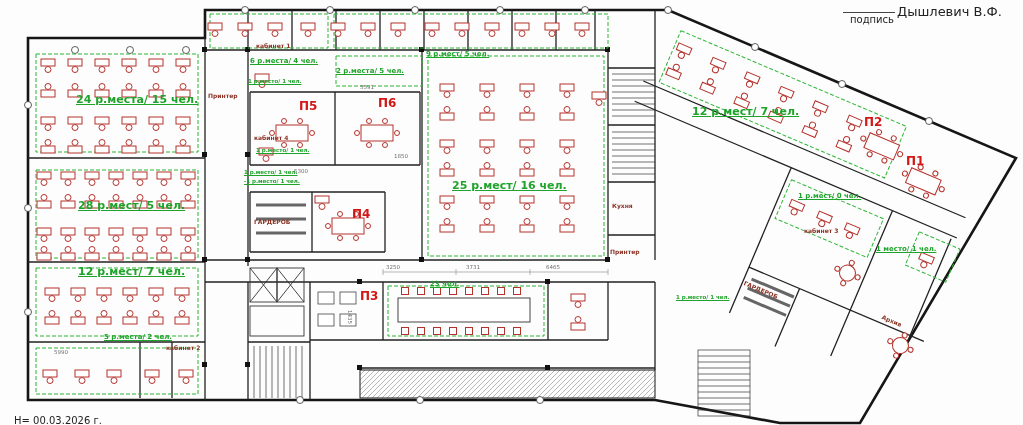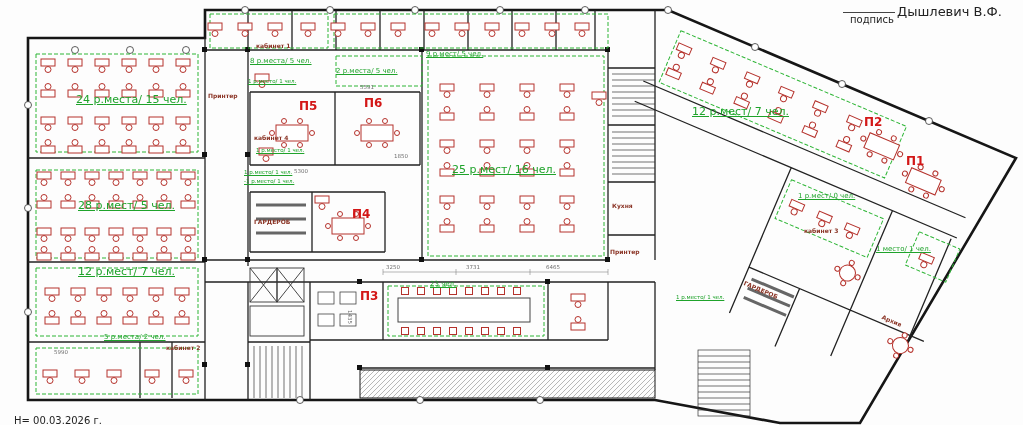--- a/index.html
+++ b/index.html
@@ -7,7 +7,7 @@
   .plan{position:relative;width:1023px;height:425px;background:#fdfdfd;overflow:hidden}
   .plan svg{position:absolute;left:0;top:0}
   .lbl{position:absolute;white-space:nowrap;line-height:1;pointer-events:none}
-  .zl{color:#1fa32b;font-weight:400;font-size:7px;text-decoration:underline}
+  .zl{color:#1fa32b;font-weight:700;font-size:7px;text-decoration:underline}
   .zl.big{font-size:11px}
   .zl.sm{font-size:5.5px}
   .room{color:#8a3324;font-weight:700;font-size:6px}

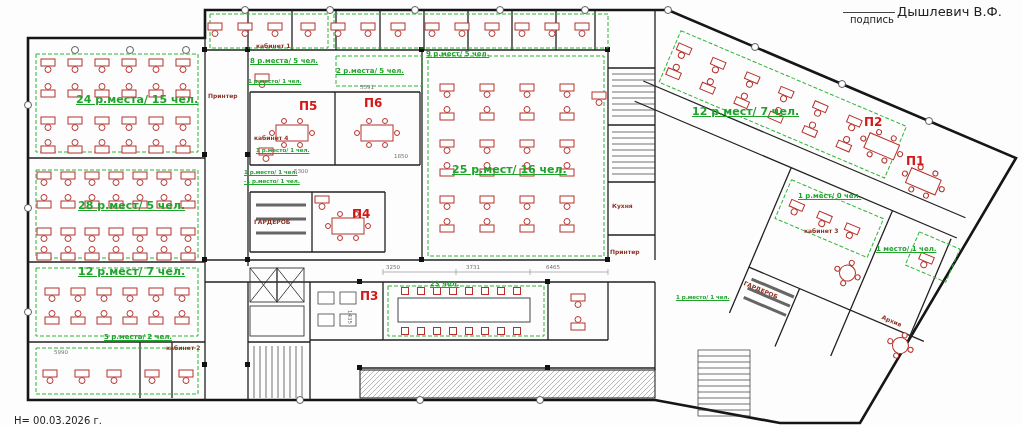--- a/index.html
+++ b/index.html
@@ -373,7 +373,7 @@
 <div class="lbl zl big" style="left:78px;top:200px">28 р.мест/ 5 чел.</div>
 <div class="lbl zl big" style="left:78px;top:266px">12 р.мест/ 7 чел.</div>
 <div class="lbl zl" style="left:104px;top:334px">5 р.места/ 2 чел.</div>
-<div class="lbl zl" style="left:250px;top:58px">8 р.места/ 5 чел.</div>
+<div class="lbl zl" style="left:250px;top:58px">6 р.места/ 4 чел.</div>
 <div class="lbl zl" style="left:336px;top:68px">2 р.места/ 5 чел.</div>
 <div class="lbl zl" style="left:426px;top:51px">9 р.мест/ 5 чел.</div>
 <div class="lbl zl big" style="left:452px;top:164px">25 р.мест/ 16 чел.</div>

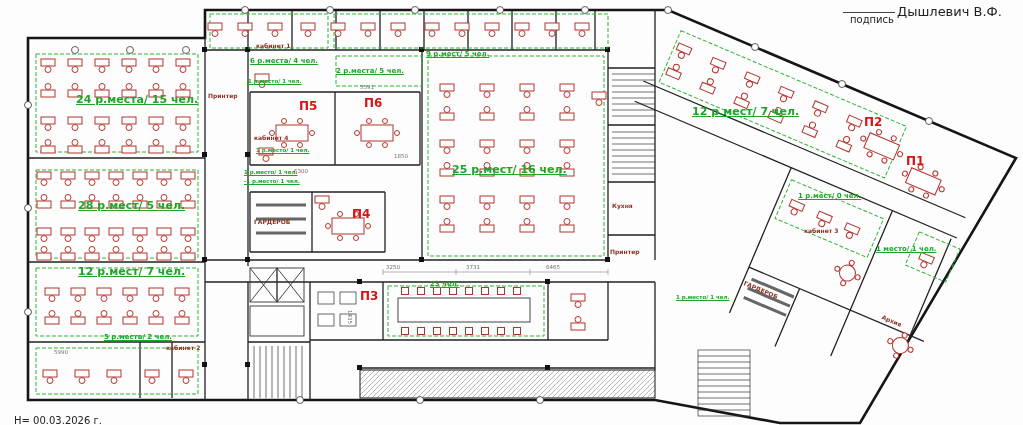--- a/index.html
+++ b/index.html
@@ -402,7 +402,7 @@
 <div class="lbl pm" style="left:360px;top:290px">П3</div>
 <div class="lbl pm" style="left:352px;top:208px">П4</div>
 <div class="lbl pm" style="left:299px;top:100px">П5</div>
-<div class="lbl pm" style="left:364px;top:97px">П6</div>
+<div class="lbl pm" style="left:378px;top:97px">П6</div>
 
 <div class="lbl dim" style="left:54px;top:350px">5990</div>
 <div class="lbl dim" style="left:360px;top:85px">5591</div>

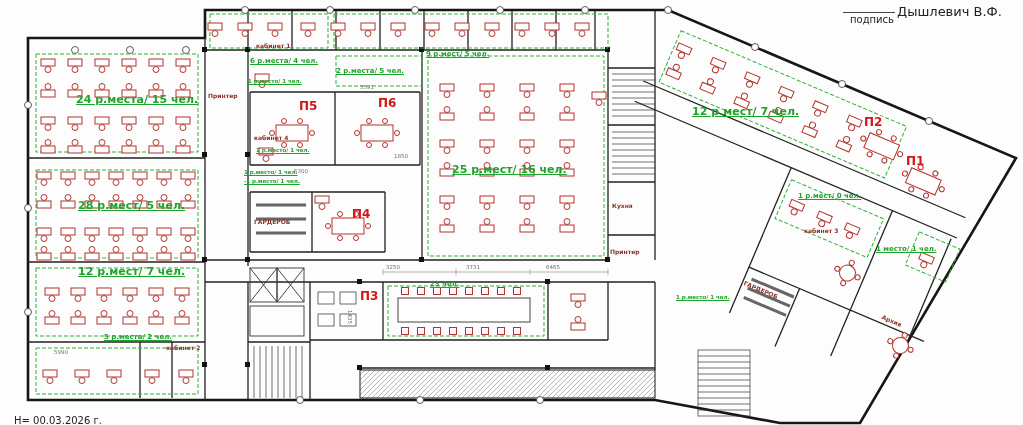--- a/index.html
+++ b/index.html
@@ -376,7 +376,7 @@
 <div class="lbl zl" style="left:250px;top:58px">6 р.места/ 4 чел.</div>
 <div class="lbl zl" style="left:336px;top:68px">2 р.места/ 5 чел.</div>
 <div class="lbl zl" style="left:426px;top:51px">9 р.мест/ 5 чел.</div>
-<div class="lbl zl big" style="left:452px;top:164px">25 р.мест/ 16 чел.</div>
+<div class="lbl zl big" style="left:452px;top:180px">25 р.мест/ 16 чел.</div>
 <div class="lbl zl" style="left:430px;top:281px">23 чел.</div>
 <div class="lbl zl big" style="left:692px;top:106px">12 р.мест/ 7 чел.</div>
 <div class="lbl zl" style="left:798px;top:193px">1 р.мест/ 0 чел.</div>

